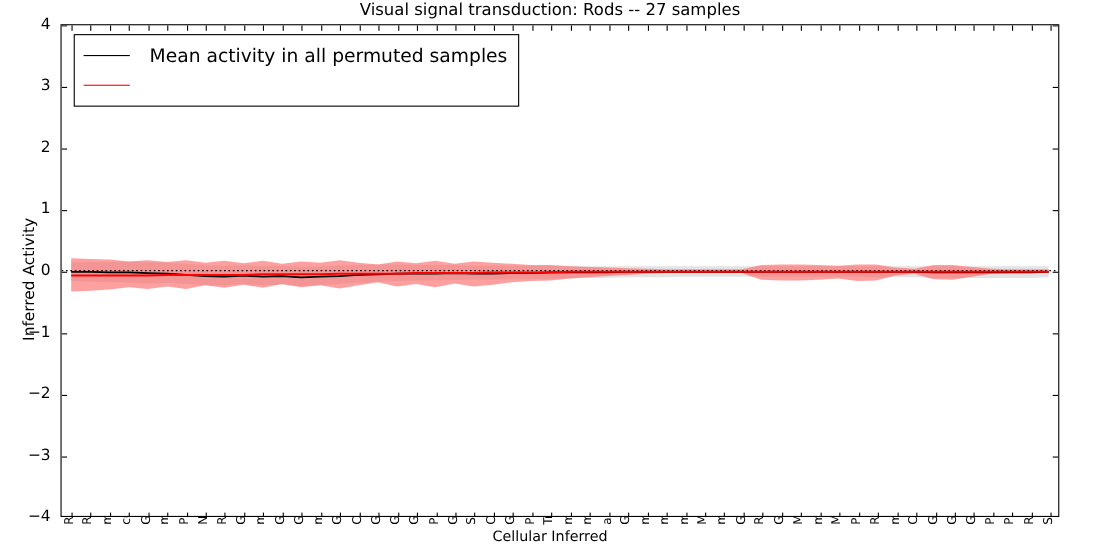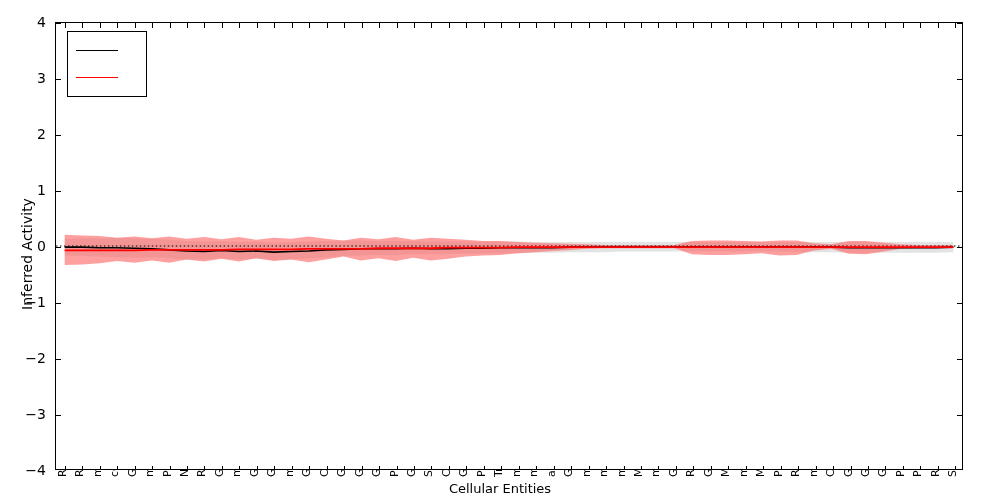--- a/index.html
+++ b/index.html
@@ -148,6 +148,7 @@
 
 <div id="figure">
 
+  <div class="fig-title">Visual signal transduction: Rods -- 27 samples</div>
 
   <div class="ylabel">Inferred Activity</div>
   <div class="xlabel">Cellular Entities</div>

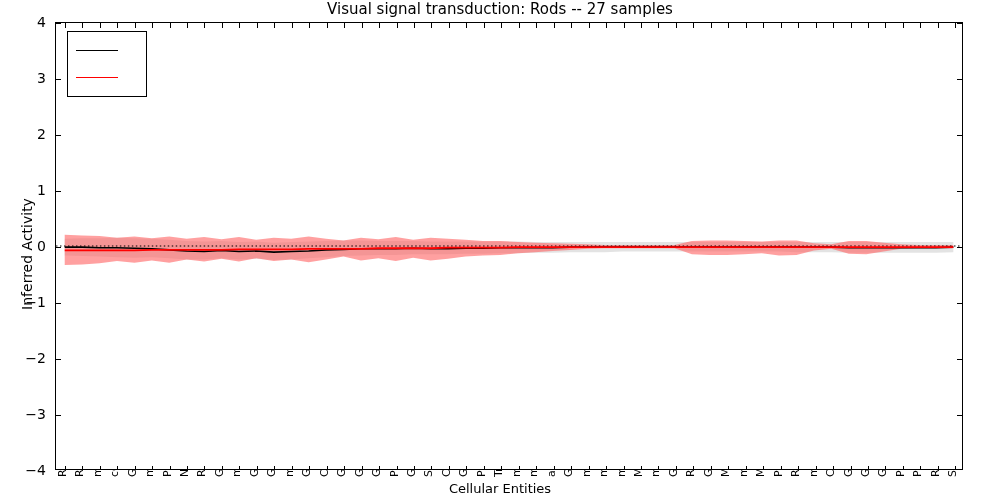--- a/index.html
+++ b/index.html
@@ -355,6 +355,7 @@
     <div class="legend-box">
       <div class="legend-row">
         <div class="legend-swatch" id="legend-swatch-0" style="border-top: 1.6px solid rgb(0, 0, 0);"></div>
+        <div class="legend-text">Mean activity in all permuted samples</div>
       </div>
       <div class="legend-row">
         <div class="legend-swatch" id="legend-swatch-1" style="border-top: 1.6px solid rgb(255, 0, 0);"></div>

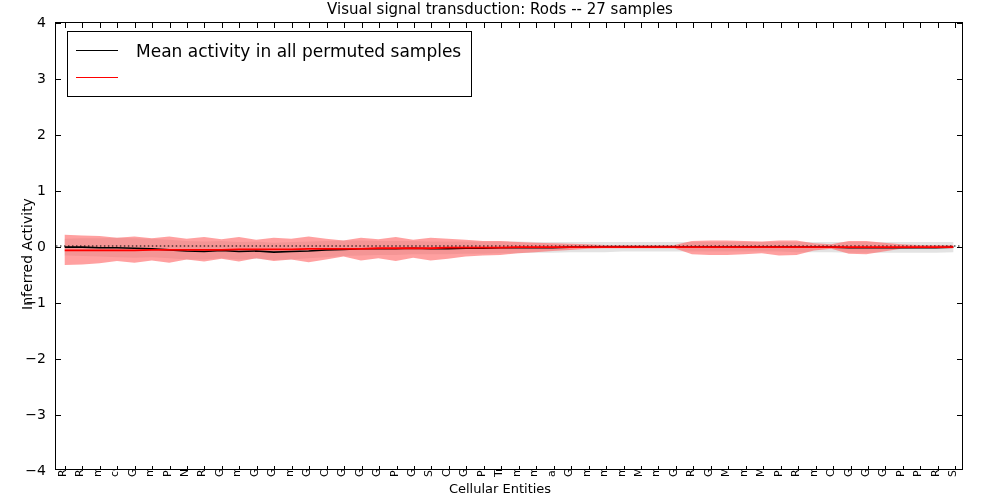--- a/index.html
+++ b/index.html
@@ -151,7 +151,7 @@
   <div class="fig-title">Visual signal transduction: Rods -- 27 samples</div>
 
   <div class="ylabel">Inferred Activity</div>
-  <div class="xlabel">Cellular Entities</div>
+  <div class="xlabel">Cellular Inferred</div>
 
   <div id="ytick-labels">
       <div class="ytick-label" style="top: 470px; left: 0px;">−4</div>

